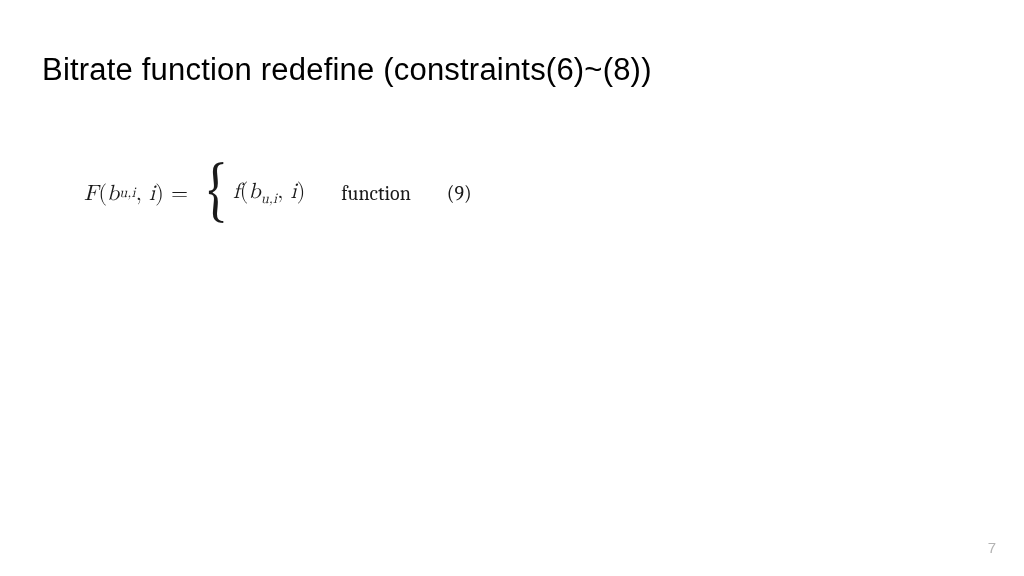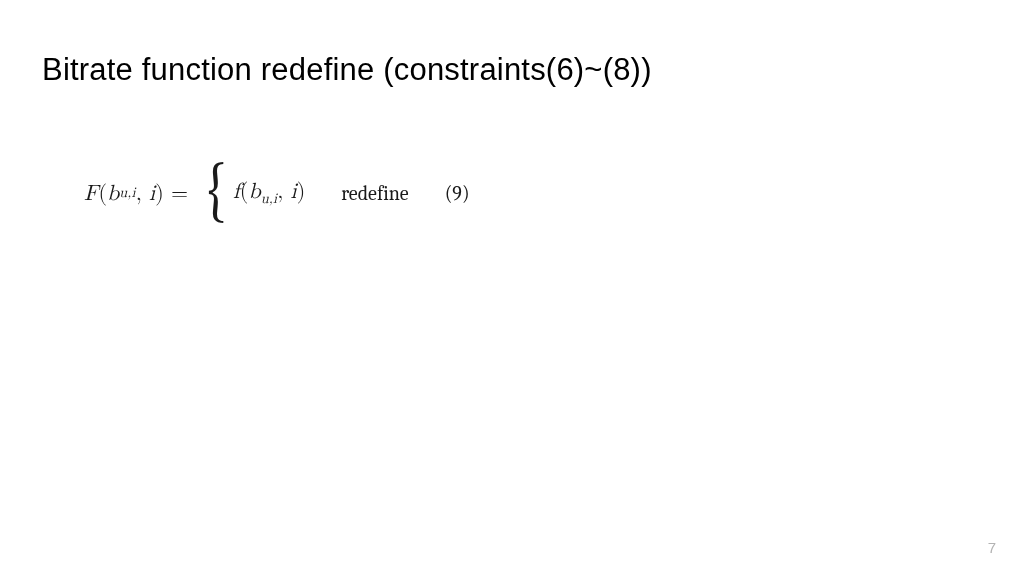--- a/index.html
+++ b/index.html
@@ -109,7 +109,7 @@
         <span class="ital">f</span>(<span class="ital">b</span><span class="sub">u,i</span>,&nbsp;<span class="ital">i</span>)
       </span>
 
-      <span class="case-cond">redefine</span>
+      <span class="case-cond">function</span>
     </div>
 
     <span class="eqnum">(9)</span>

